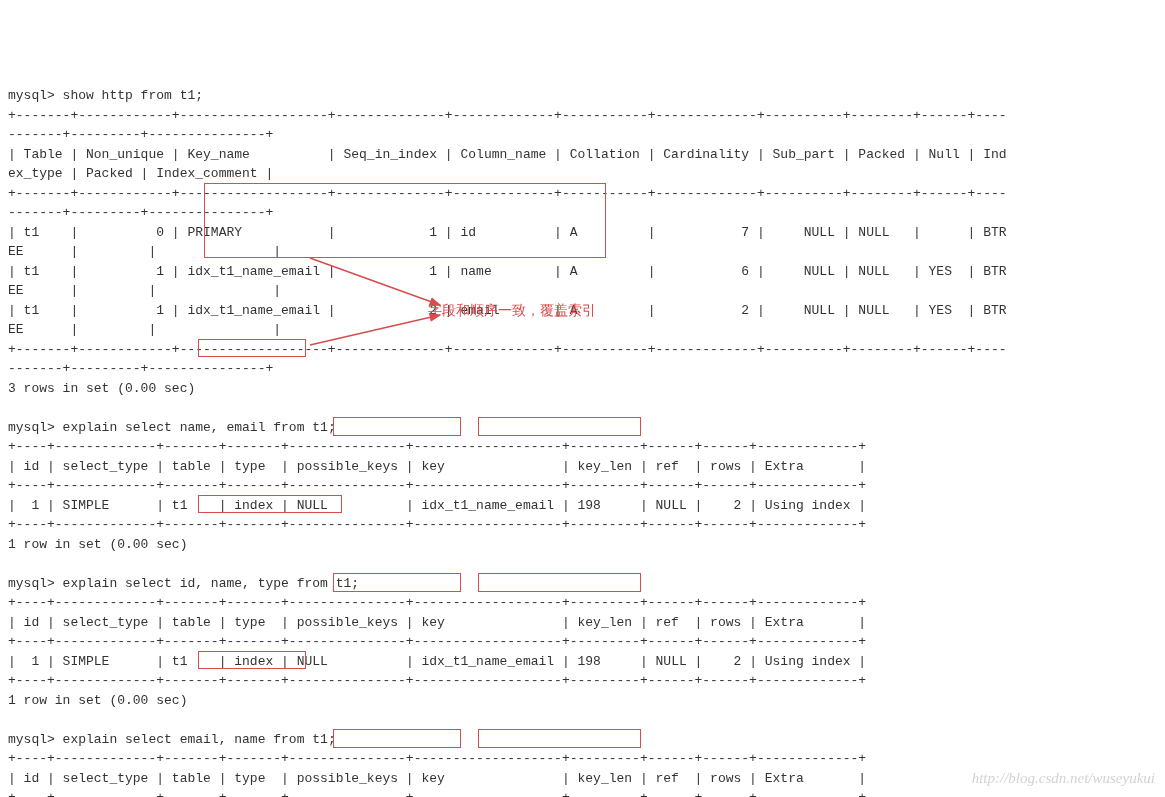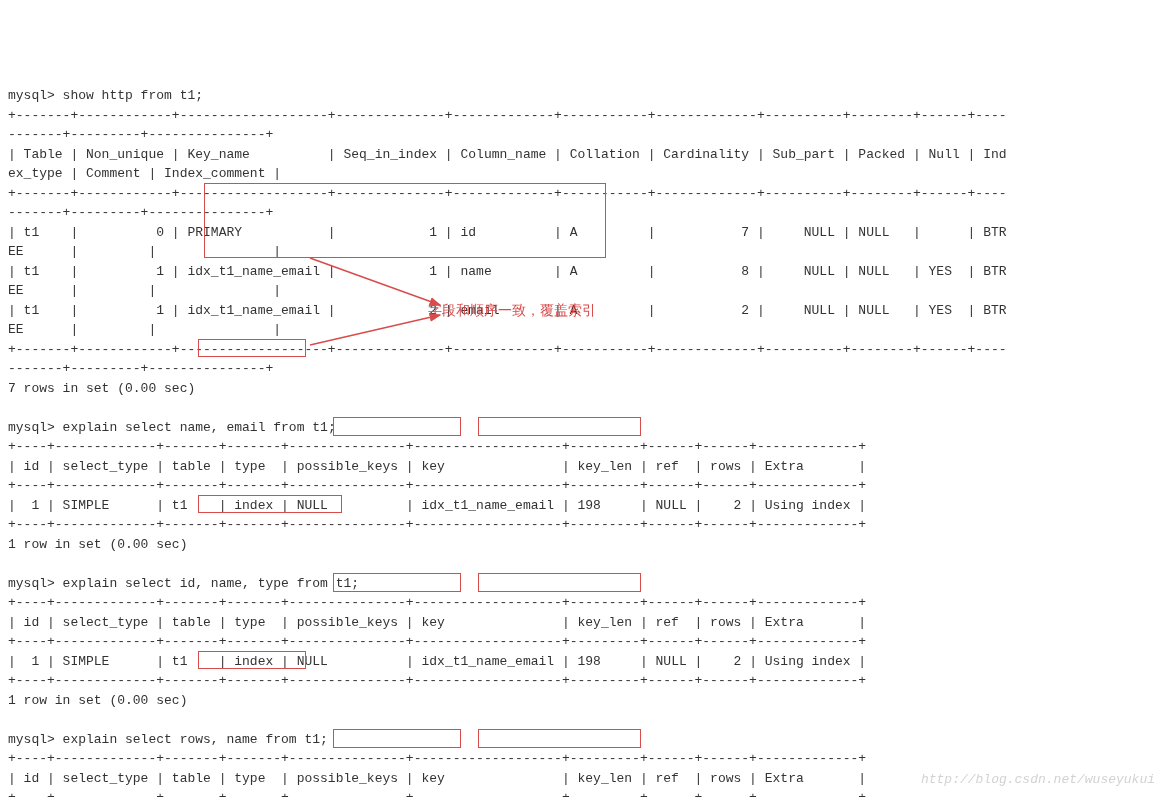--- a/index.html
+++ b/index.html
@@ -55,7 +55,7 @@
 <span>+-------+------------+-------------------+--------------+-------------+-----------+-------------+----------+--------+------+----</span>
 <span>-------+---------+---------------+</span>
 <span>| Table | Non_unique | Key_name          | Seq_in_index | Column_name | Collation | Cardinality | Sub_part | Packed | Null | Ind</span>
-<span>ex_type | Comment | Index_comment |</span>
+<span>ex_type | Packed | Index_comment |</span>
 <span>+-------+------------+-------------------+--------------+-------------+-----------+-------------+----------+--------+------+----</span>
 <span>-------+---------+---------------+</span>
 <span>| t1    |          0 | PRIMARY           |            1 | id          | A         |           7 |     NULL | NULL   |      | BTR</span>

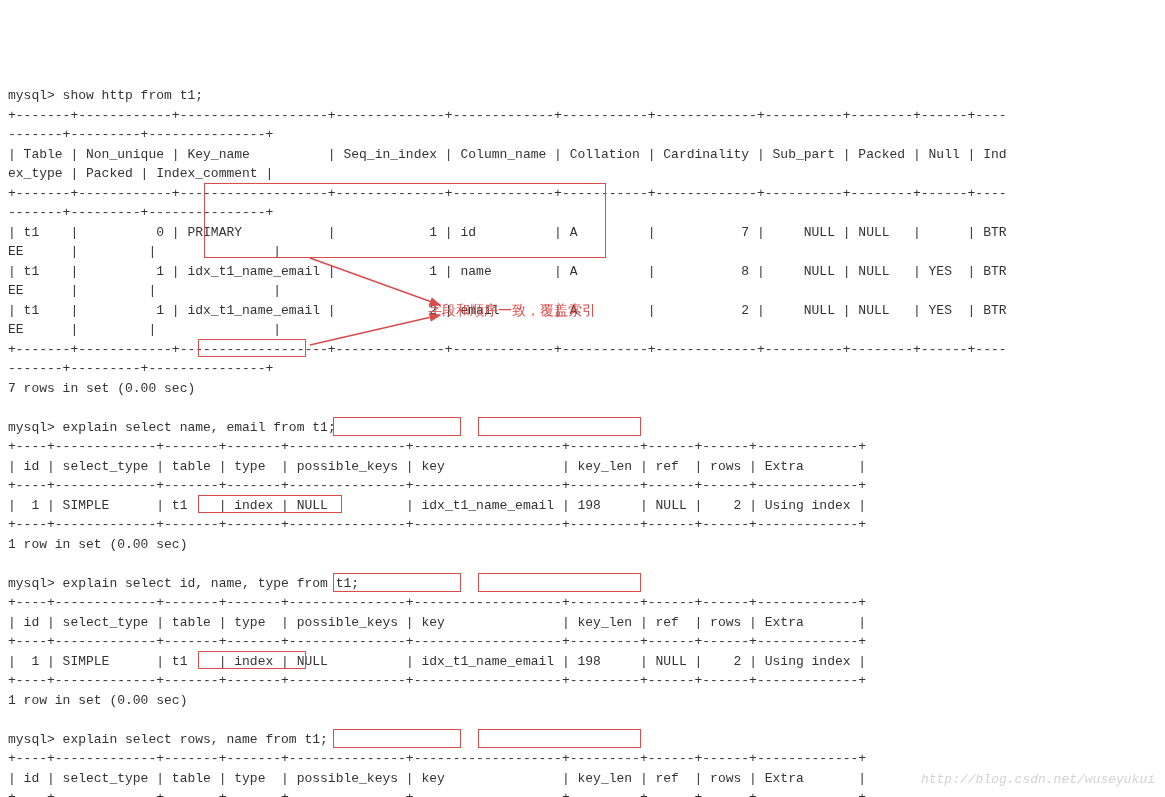--- a/index.html
+++ b/index.html
@@ -60,7 +60,7 @@
 <span>-------+---------+---------------+</span>
 <span>| t1    |          0 | PRIMARY           |            1 | id          | A         |           7 |     NULL | NULL   |      | BTR</span>
 <span>EE      |         |               |</span>
-<span>| t1    |          1 | idx_t1_name_email |            1 | name        | A         |           8 |     NULL | NULL   | YES  | BTR</span>
+<span>| t1    |          1 | idx_t1_name_email |            1 | name        | A         |           6 |     NULL | NULL   | YES  | BTR</span>
 <span>EE      |         |               |</span>
 <span>| t1    |          1 | idx_t1_name_email |            2 | email       | A         |           2 |     NULL | NULL   | YES  | BTR</span>
 <span>EE      |         |               |</span>

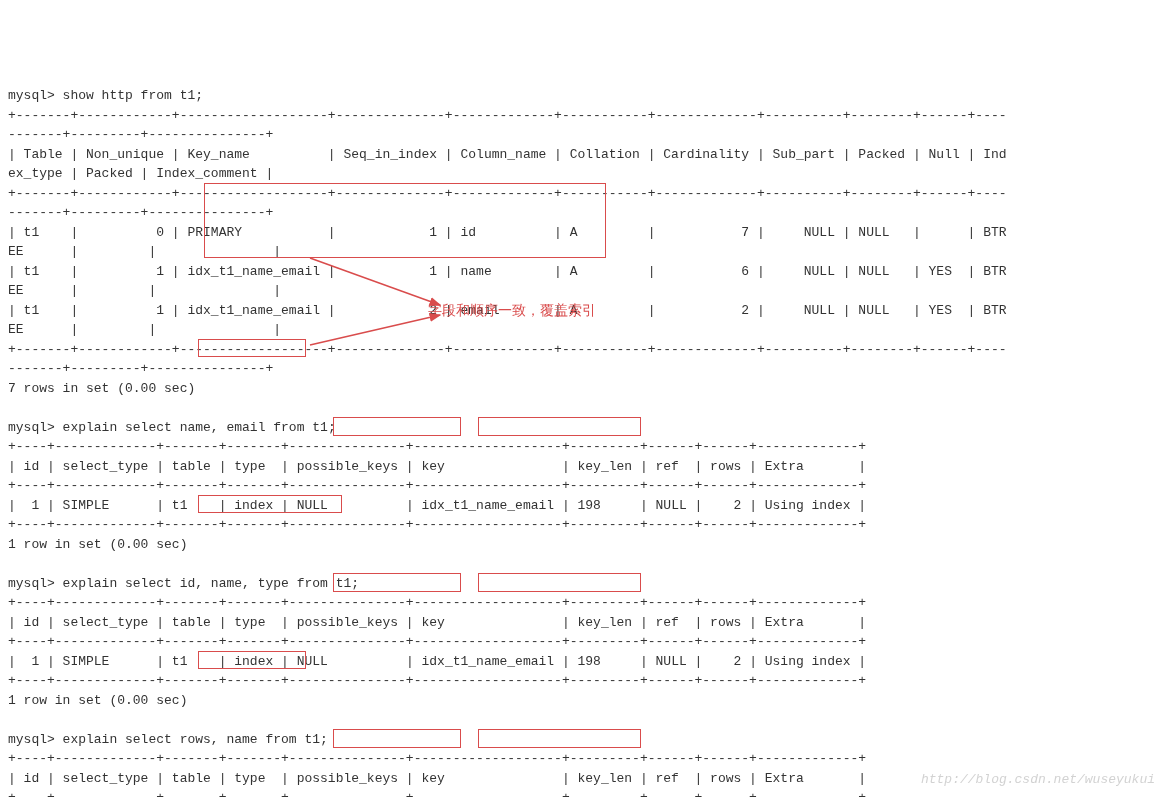--- a/index.html
+++ b/index.html
@@ -66,7 +66,7 @@
 <span>EE      |         |               |</span>
 <span>+-------+------------+-------------------+--------------+-------------+-----------+-------------+----------+--------+------+----</span>
 <span>-------+---------+---------------+</span>
-<span>7 rows in set (0.00 sec)</span>
+<span>3 rows in set (0.00 sec)</span>
 
 <span><span>mysql&gt; explain select </span><span>name, email</span><span> from t1;</span></span>
 <span>+----+-------------+-------+-------+---------------+-------------------+---------+------+------+-------------+</span>

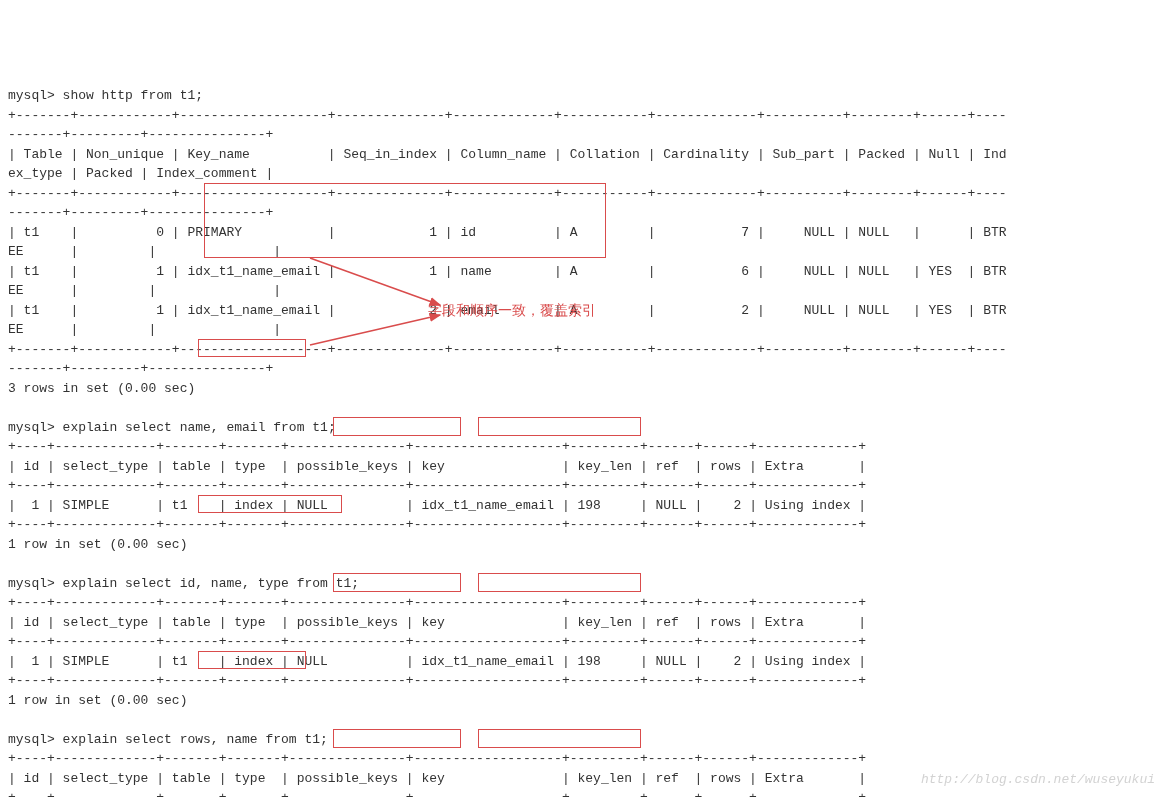--- a/index.html
+++ b/index.html
@@ -84,7 +84,7 @@
 <span>+----+-------------+-------+-------+---------------+-------------------+---------+------+------+-------------+</span>
 <span>1 row in set (0.00 sec)</span>
 
-<span><span>mysql&gt; explain select </span><span>rows, name</span><span> from t1;</span></span>
+<span><span>mysql&gt; explain select </span><span>email, name</span><span> from t1;</span></span>
 <span>+----+-------------+-------+-------+---------------+-------------------+---------+------+------+-------------+</span>
 <span>| id | select_type | table | type  | possible_keys | key               | key_len | ref  | rows | Extra       |</span>
 <span>+----+-------------+-------+-------+---------------+-------------------+---------+------+------+-------------+</span>

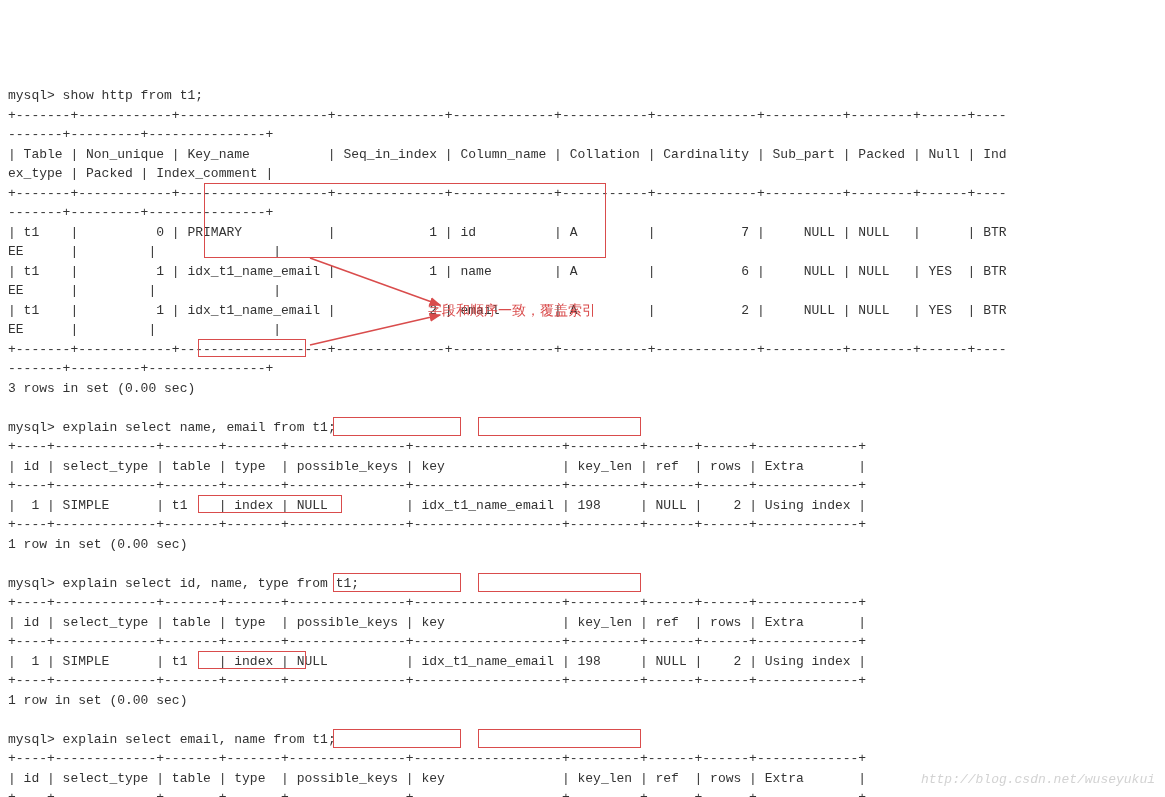--- a/index.html
+++ b/index.html
@@ -35,8 +35,8 @@
       right: 10px;
       bottom: 8px;
       color: rgba(180,180,180,0.6);
-      font-family: Liberation Mono, monospace;
-      font-size: 13px;
+      font-family: Liberation Serif, serif;
+      font-size: 15px;
       font-style: italic;
       pointer-events: none;
       margin-top: 8px;

